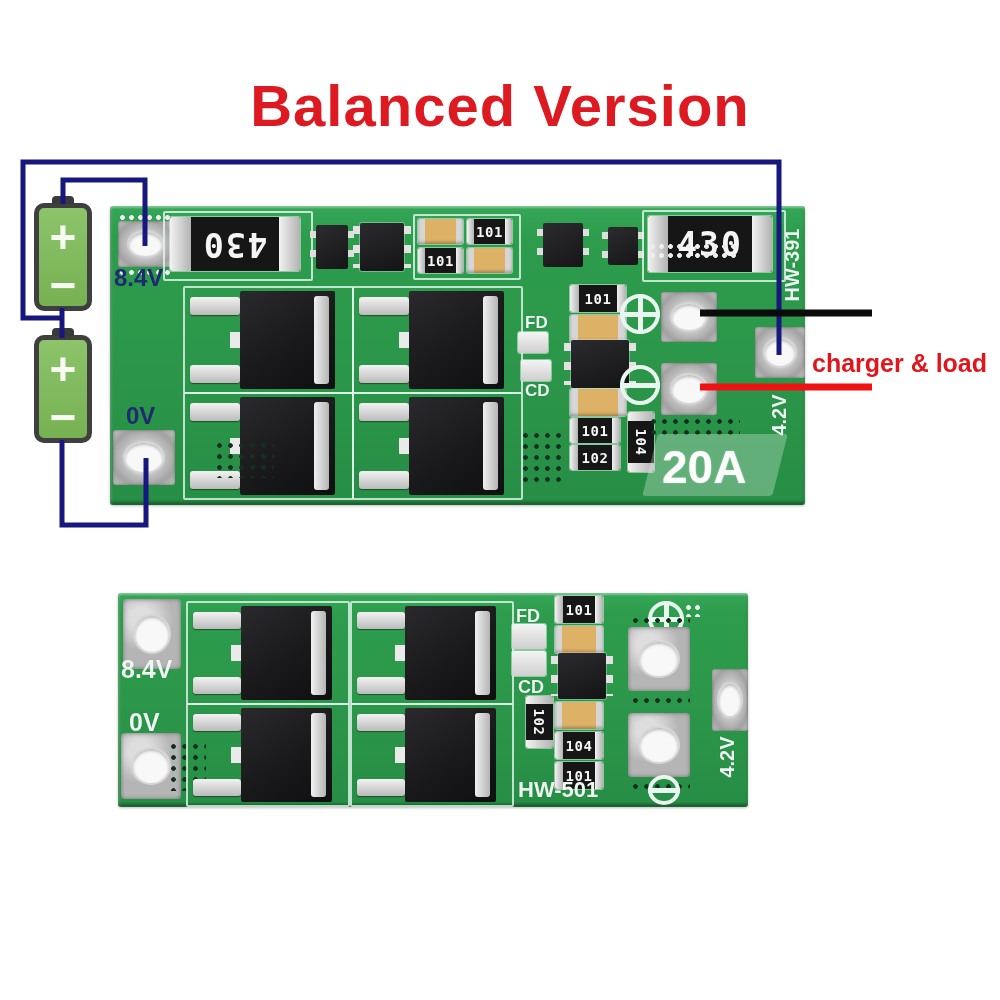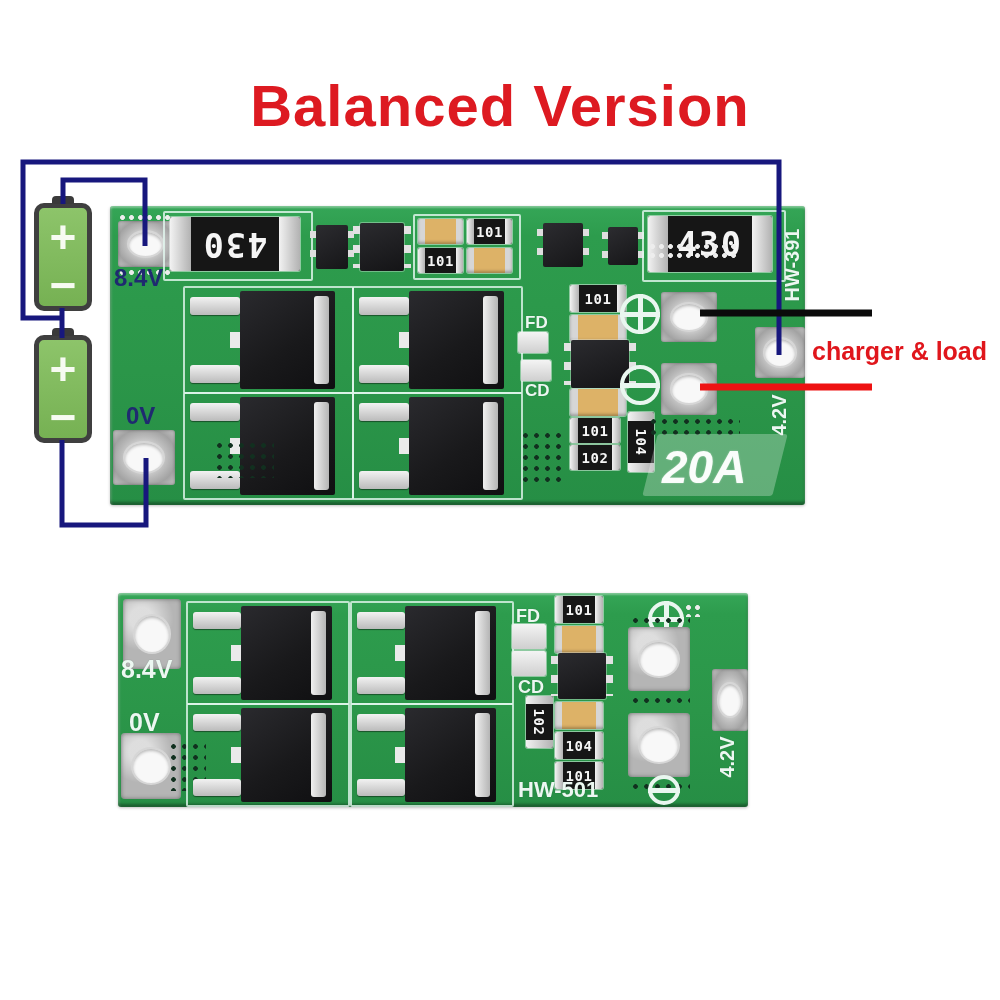--- a/index.html
+++ b/index.html
@@ -231,7 +231,7 @@
     <line x1="700" y1="387" x2="872" y2="387" stroke="#ee1212" stroke-width="7"></line>
   </svg>
 
-  <div class="ann" style="left:812px;top:337px;z-index:40;text-align:right;">charger &amp; load</div>
+  <div class="ann" style="left:812px;top:349px;z-index:40;text-align:right;">charger &amp; load</div>
 
   <div class="board" style="left:118px;top:593px;width:630px;height:214px;">
 

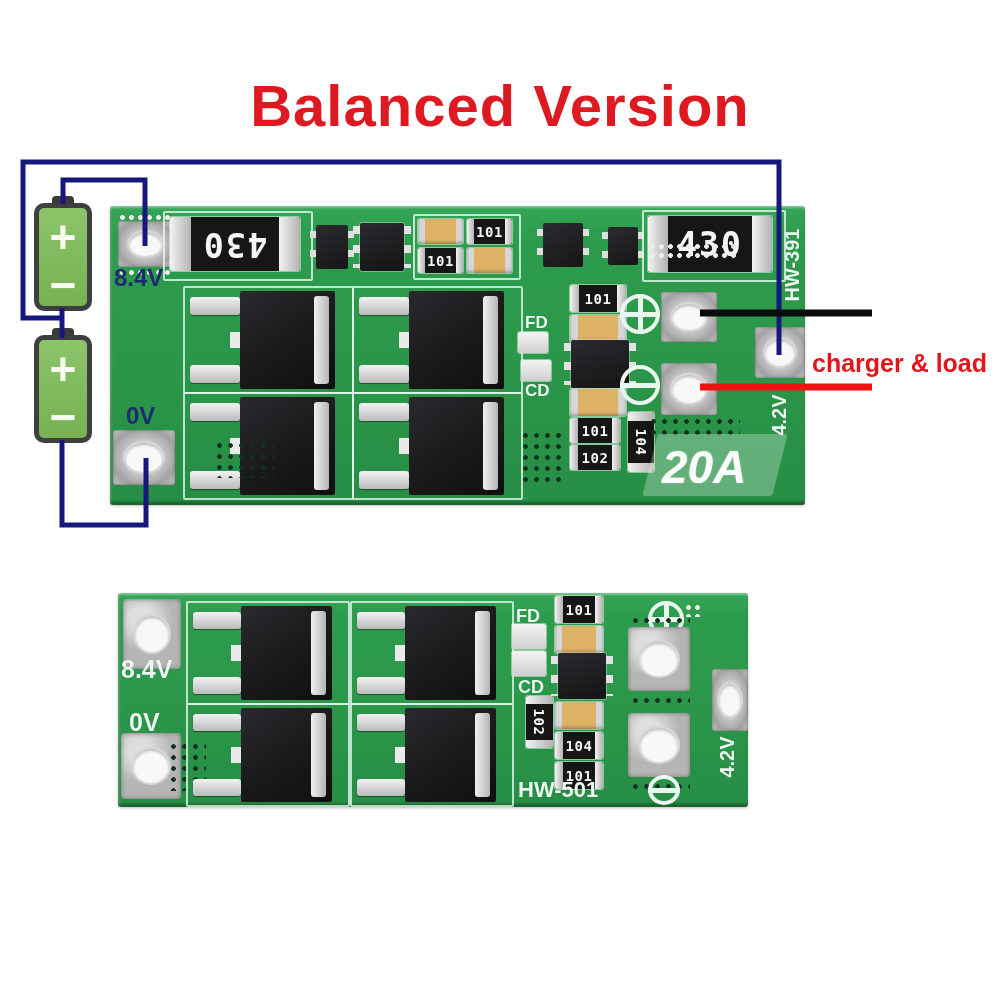--- a/index.html
+++ b/index.html
@@ -78,7 +78,7 @@
   .vrot{transform:rotate(-90deg);text-align:center;white-space:nowrap;}
 
   .streak{position:absolute;background:rgba(255,255,255,.28);transform:skewX(-14deg);border-radius:3px;}
-  .rating{position:absolute;color:rgba(255,255,255,.95);font-style:italic;font-weight:bold;
+  .rating{position:absolute;color:rgba(255,255,255,.95);font-weight:bold;
           text-shadow:0 0 2px rgba(255,255,255,.4);}
 
   .bat{position:absolute;width:58px;height:108px;border:5px solid #3f3f3f;border-radius:10px;

